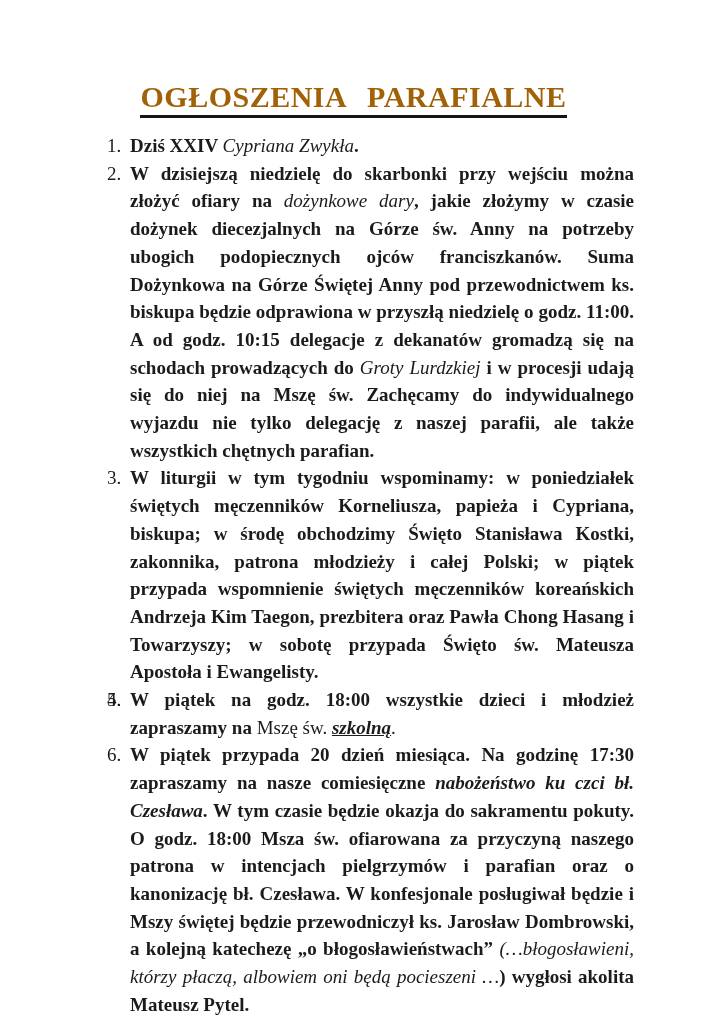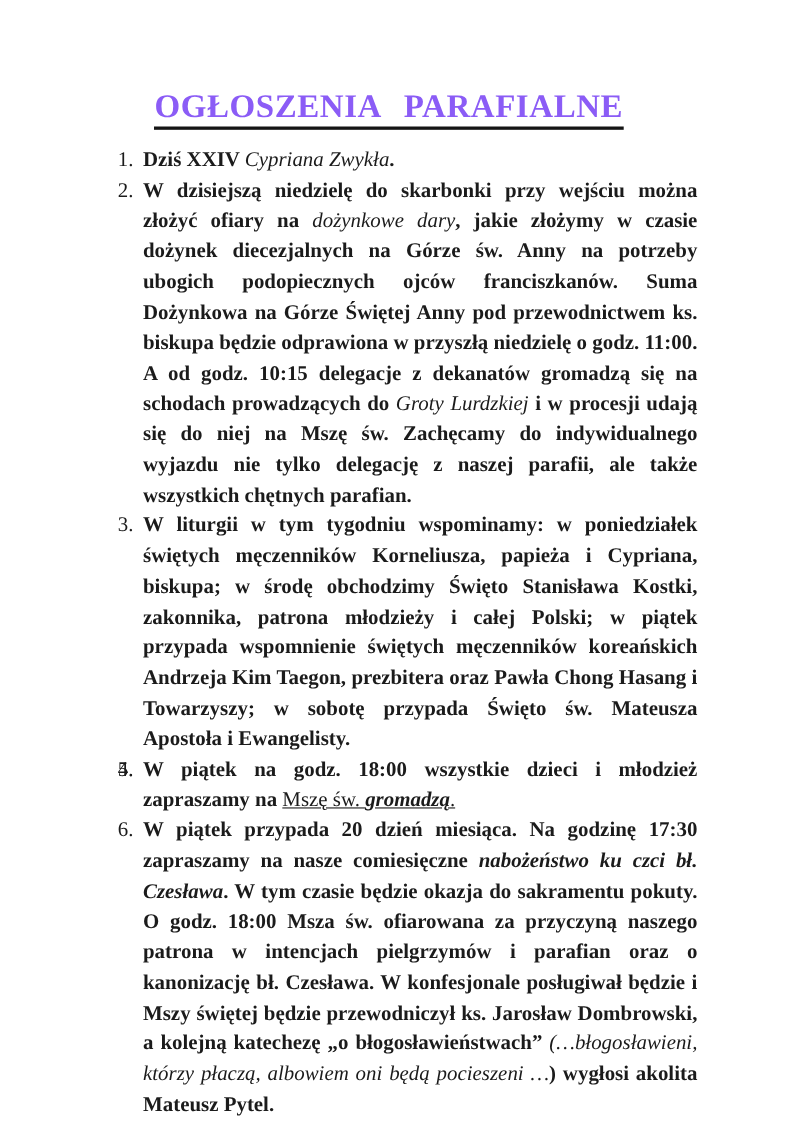--- a/index.html
+++ b/index.html
@@ -28,7 +28,7 @@
     font-weight: bold;
     letter-spacing: 0.5px;
     word-spacing: 0.45em;
-    color: #8b5cf6;
+    color: #a16207;
     white-space: nowrap;
   }
   .title-underline {

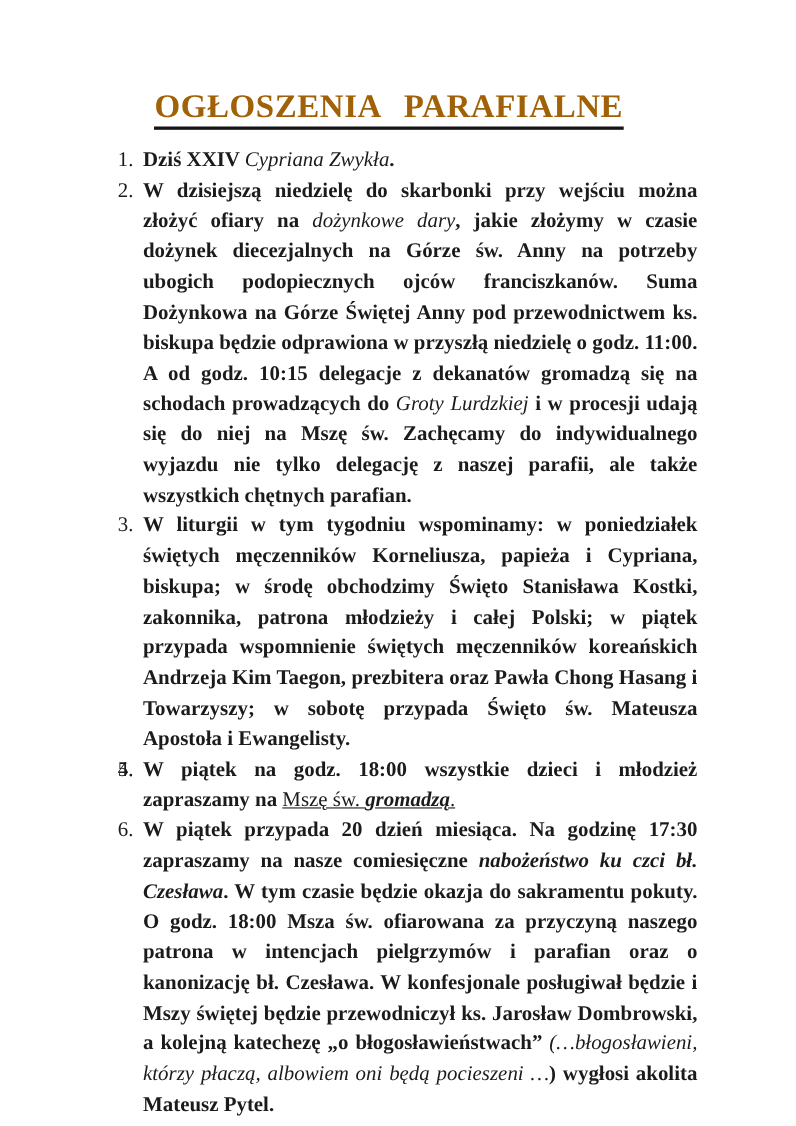--- a/index.html
+++ b/index.html
@@ -59,7 +59,7 @@
   .run.normal { font-style: normal; font-weight: bold; }
   .run.italic { font-style: italic; }
   .run.bold-italic { font-style: italic; font-weight: bold; }
-  .run.underline { text-decoration: underline; }
+  .run.underline { }
   .run.underline-bold-italic { text-decoration: underline; font-style: italic; font-weight: bold; }
 </style>
 </head>

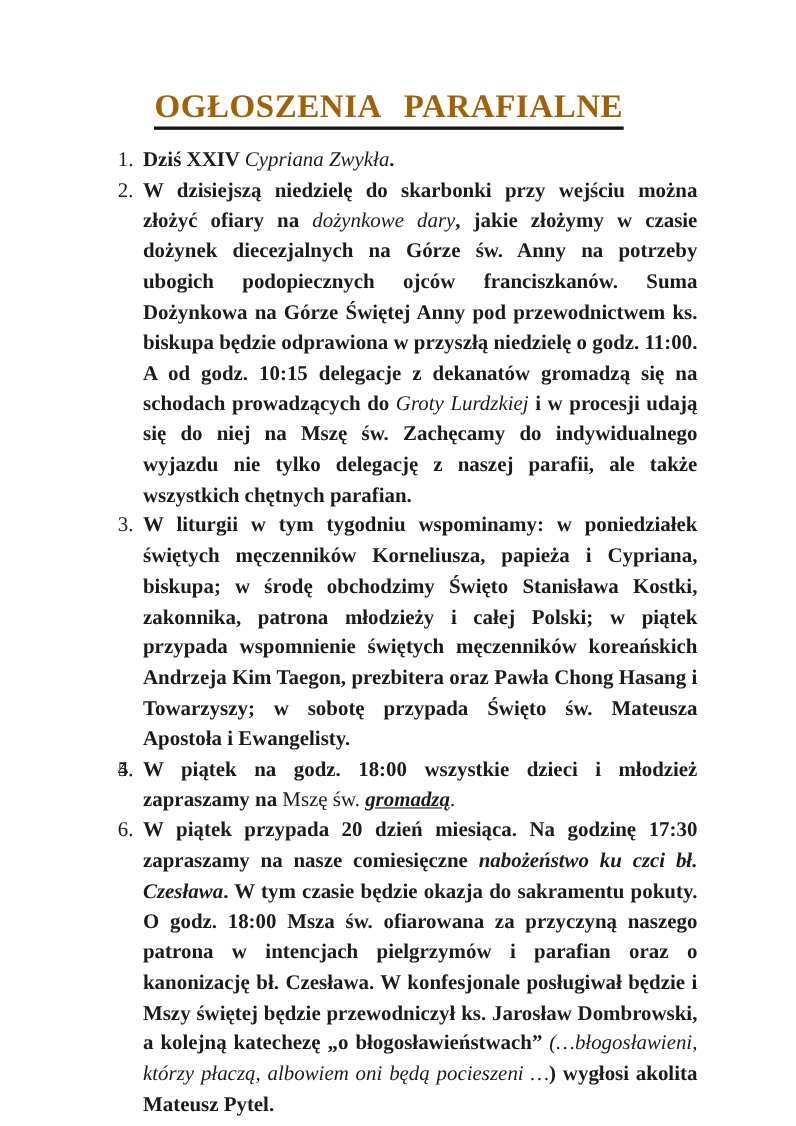--- a/index.html
+++ b/index.html
@@ -74,7 +74,7 @@
       <li class="item"><span class="num">2.</span><span class="run normal">W dzisiejszą niedzielę do skarbonki przy wejściu można złożyć ofiary na </span><span class="run italic">dożynkowe dary</span><span class="run normal">, jakie złożymy w czasie dożynek diecezjalnych na Górze św. Anny na potrzeby ubogich podopiecznych ojców franciszkanów. Suma Dożynkowa na Górze Świętej Anny pod przewodnictwem ks. biskupa będzie odprawiona w przyszłą niedzielę o godz. 11:00. A od godz. 10:15 delegacje z dekanatów gromadzą się na schodach prowadzących do </span><span class="run italic">Groty Lurdzkiej</span><span class="run normal"> i w procesji udają się do niej na Mszę św. Zachęcamy do indywidualnego wyjazdu nie tylko delegację z naszej parafii, ale także wszystkich chętnych parafian.</span></li>
       <li class="item"><span class="num">3.</span><span class="run normal">W liturgii w tym tygodniu wspominamy: w poniedziałek świętych męczenników Korneliusza, papieża i Cypriana, biskupa; w środę obchodzimy Święto Stanisława Kostki, zakonnika, patrona młodzieży i całej Polski; w piątek przypada wspomnienie świętych męczenników koreańskich Andrzeja Kim Taegon, prezbitera oraz Pawła Chong Hasang i Towarzyszy; w sobotę przypada Święto św. Mateusza Apostoła i Ewangelisty.</span></li>
       <li class="item"><span class="num">4.</span></li>
-      <li class="item"><span class="num">5.</span><span class="run normal">W piątek na godz. 18:00 wszystkie dzieci i młodzież zapraszamy na </span><span class="run underline">Mszę św. </span><span class="run underline-bold-italic">gromadzą</span><span class="run underline">.</span></li>
+      <li class="item"><span class="num">5.</span><span class="run normal">W piątek na godz. 18:00 wszystkie dzieci i młodzież zapraszamy na </span><span class="run underline">Mszę św. </span><span class="run underline-bold-italic">szkolną</span><span class="run underline">.</span></li>
       <li class="item"><span class="num">6.</span><span class="run normal">W piątek przypada 20 dzień miesiąca. Na godzinę 17:30 zapraszamy na nasze comiesięczne </span><span class="run bold-italic">nabożeństwo ku czci bł. Czesława</span><span class="run normal">. W tym czasie będzie okazja do sakramentu pokuty. O godz. 18:00 Msza św. ofiarowana za przyczyną naszego patrona w intencjach pielgrzymów i parafian oraz o kanonizację bł. Czesława. W konfesjonale posługiwał będzie i Mszy świętej będzie przewodniczył ks. Jarosław Dombrowski, a kolejną katechezę „o błogosławieństwach” </span><span class="run italic">(…błogosławieni, którzy płaczą, albowiem oni będą pocieszeni …</span><span class="run normal">) wygłosi akolita Mateusz Pytel.</span></li>
       <li class="item"><span class="num">7.</span><span class="run normal">W piątek w parafii w Malni o godz. 19:30 pierwsze w tym roku </span><span class="run bold-italic">dekanalne czuwanie dla młodzieży</span><span class="run normal">. Zachęcamy naszą młodzież do wspólnej modlitwy z młodymi dekanatu Kamień Śląski.</span></li>
     </ol>

